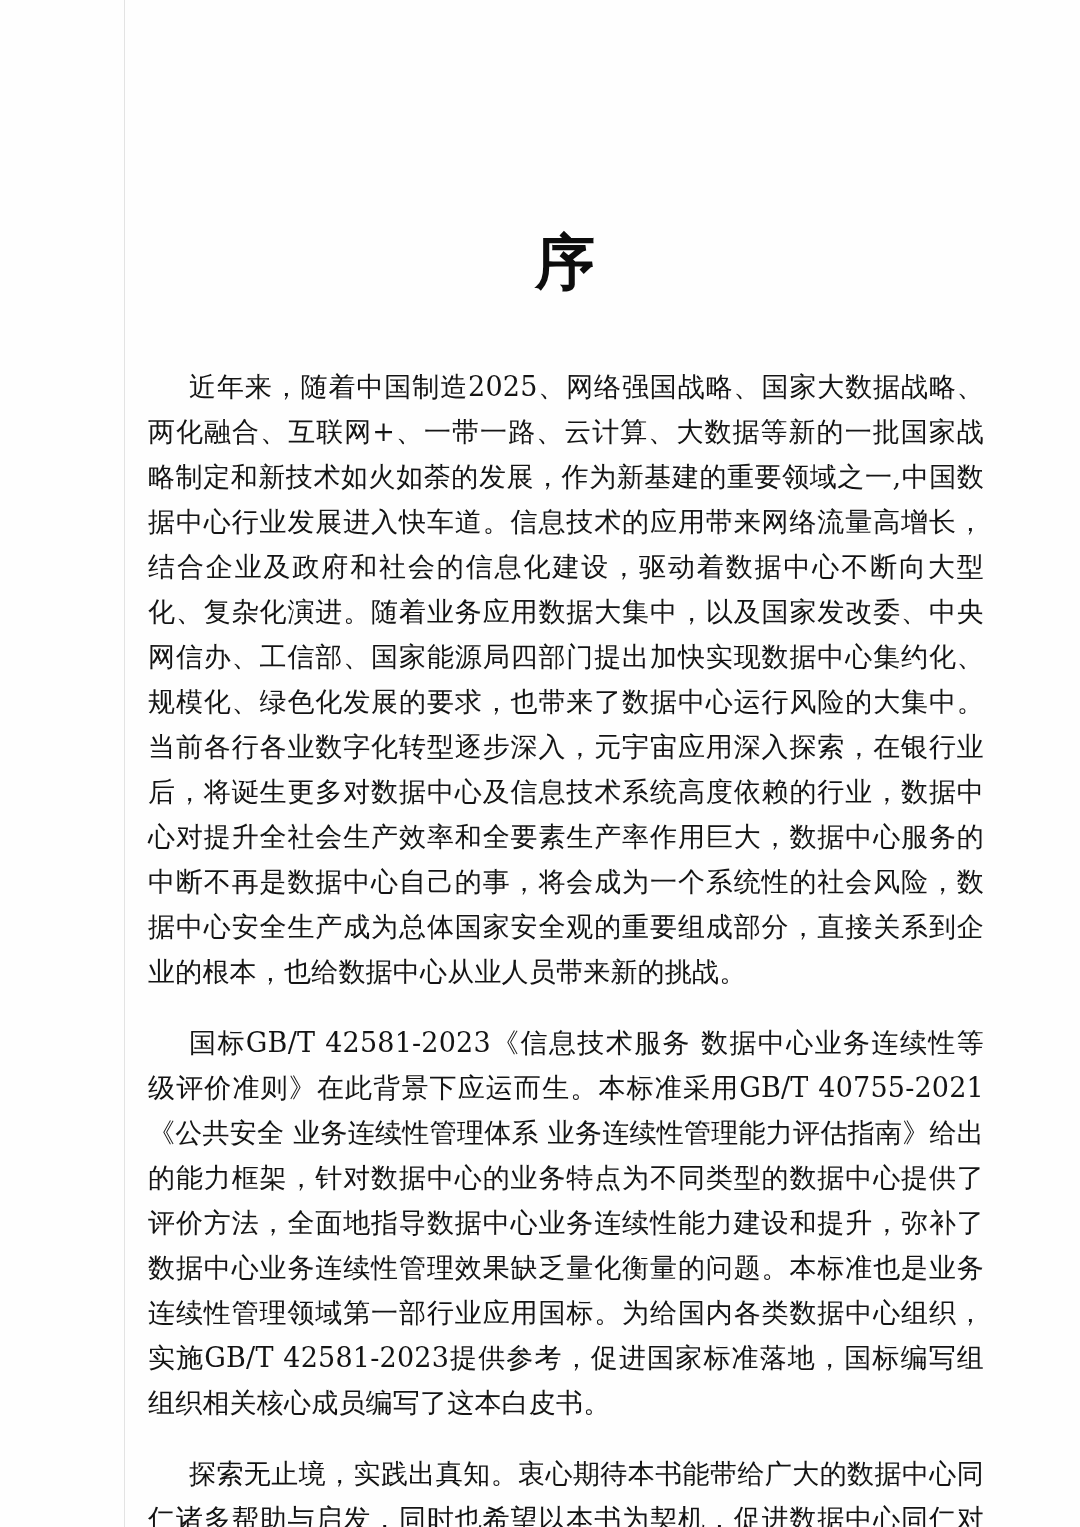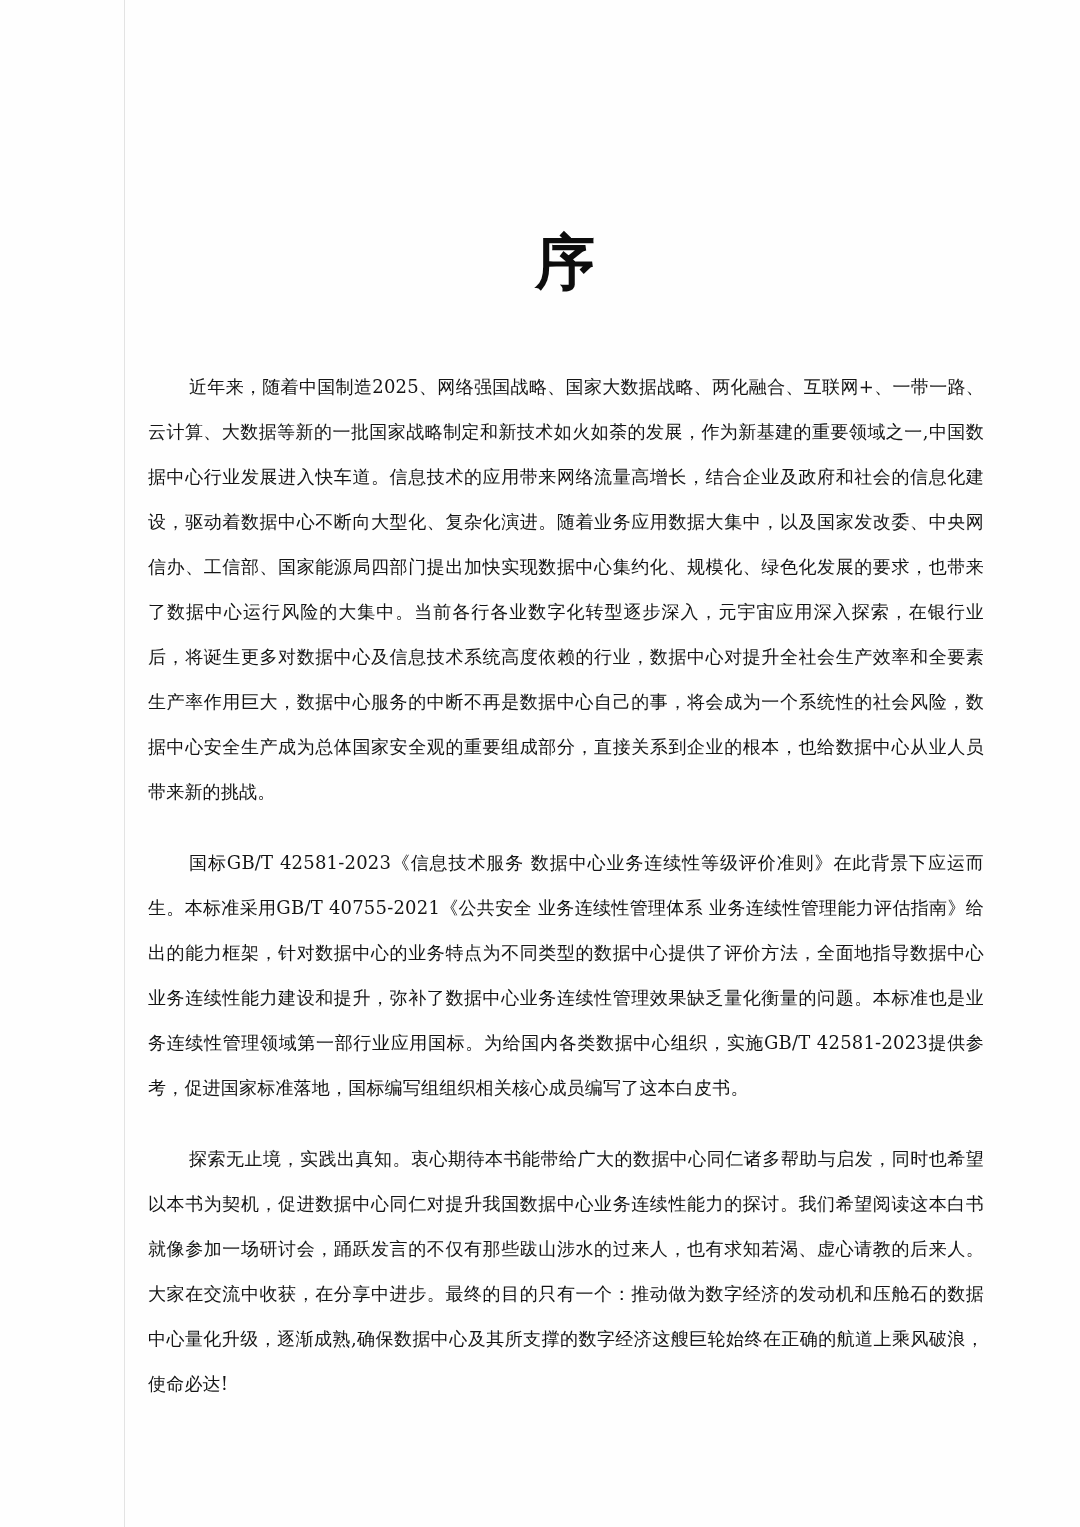--- a/index.html
+++ b/index.html
@@ -54,7 +54,7 @@
   }
   p.para {
     margin: 0 0 26px 0;
-    font-size: 18px;
+    font-size: 27px;
     line-height: 45px;
     text-align: justify;
     text-justify: inter-ideograph;

